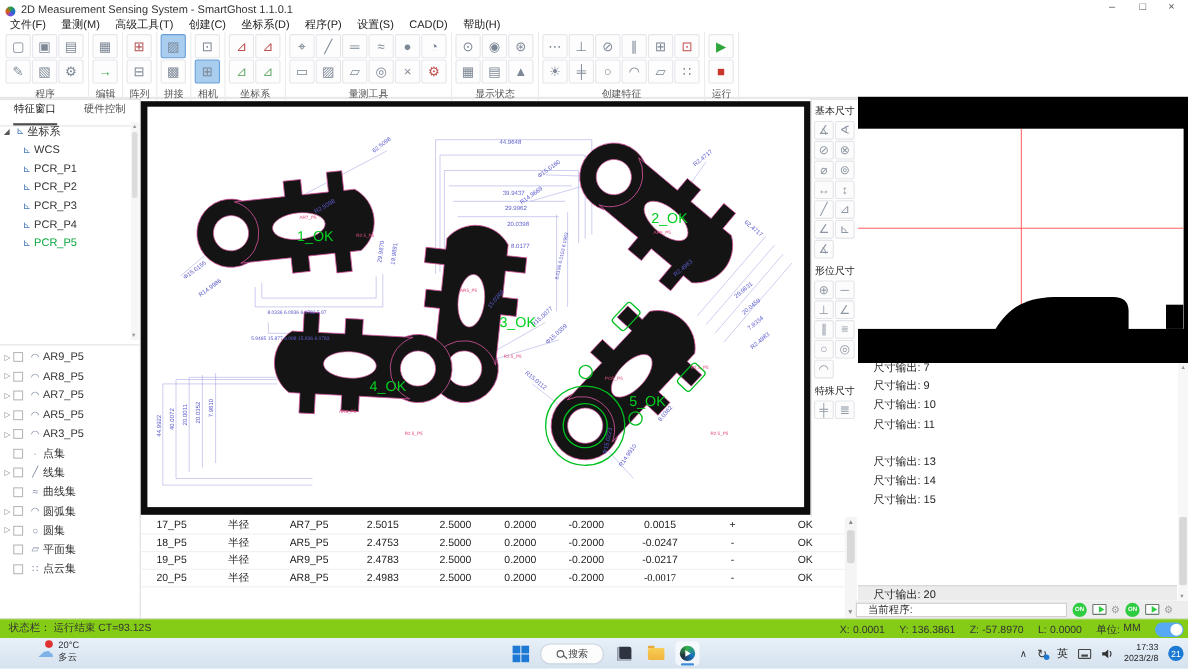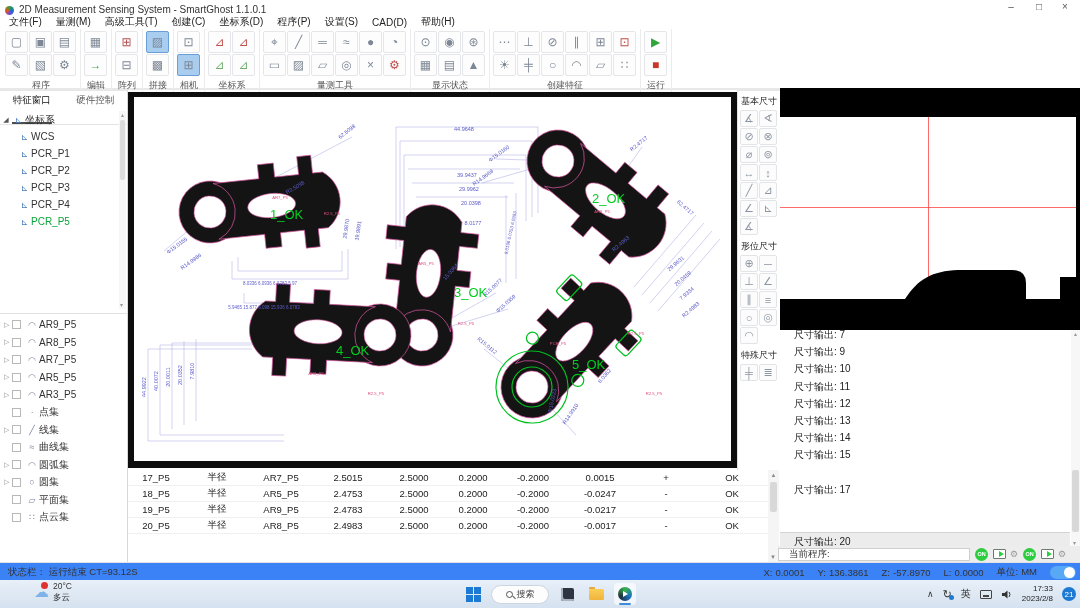--- a/index.html
+++ b/index.html
@@ -22,7 +22,7 @@
 .tb-label{font-size:9px;color:#555;margin:2px 0 1px;white-space:nowrap}
 
 .sidepanel{position:absolute;left:0;top:90px;width:128px;bottom:46px;background:#fff;border-right:1px solid #d8d8d8;border-top:1px solid #e6e6e6}
-.tabs{display:flex;height:34px;border-bottom:1px solid #e4e4e4;font-size:9.5px;color:#555}
+.tabs{display:flex;height:24px;border-bottom:1px solid #e4e4e4;font-size:9.5px;color:#555}
 .tab{flex:1;text-align:center;line-height:18px;position:relative}
 .tab.active{color:#111}
 .tab.active::after{content:"";position:absolute;left:12px;right:12px;bottom:0;border-bottom:2px solid #4d4d4d}

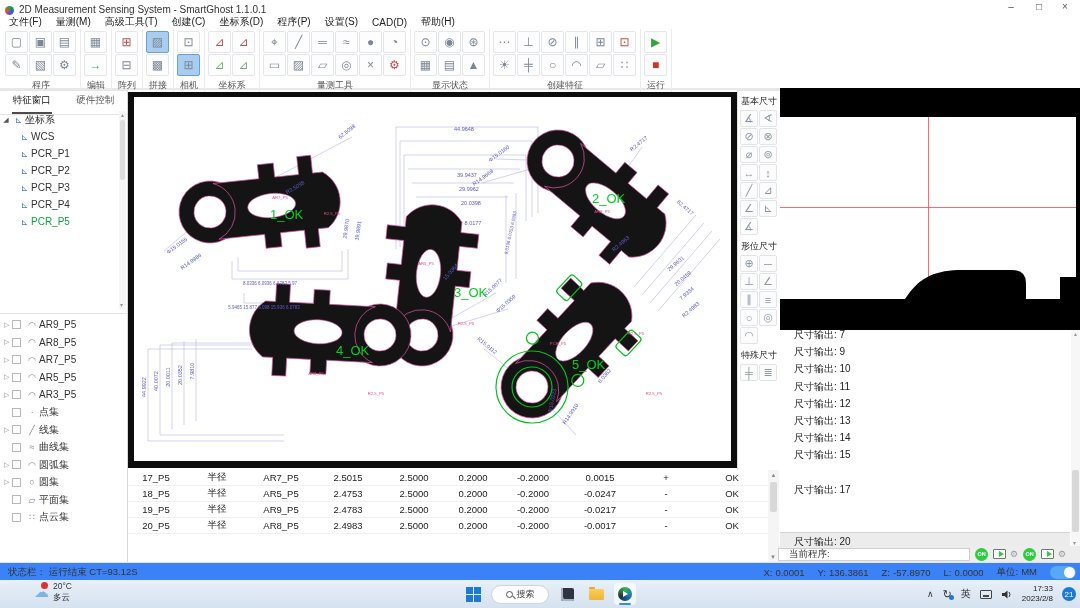--- a/index.html
+++ b/index.html
@@ -670,7 +670,6 @@
     <div class="dim-row" style="top: 13.2px;">尺寸输出: 9</div>
     <div class="dim-row" style="top: 30.4px;">尺寸输出: 10</div>
     <div class="dim-row" style="top: 47.6px;">尺寸输出: 11</div>
-    <div class="dim-row" style="top: 64.8px;">尺寸输出: 12</div>
     <div class="dim-row" style="top: 82px;">尺寸输出: 13</div>
     <div class="dim-row" style="top: 99.2px;">尺寸输出: 14</div>
     <div class="dim-row" style="top: 116.4px;">尺寸输出: 15</div>

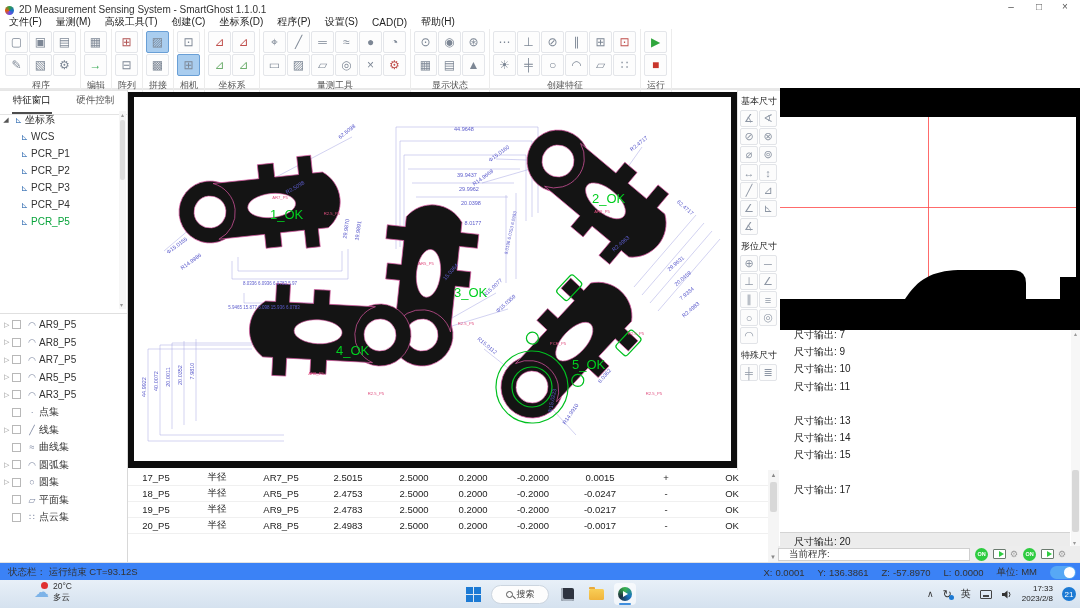--- a/index.html
+++ b/index.html
@@ -673,7 +673,6 @@
     <div class="dim-row" style="top: 82px;">尺寸输出: 13</div>
     <div class="dim-row" style="top: 99.2px;">尺寸输出: 14</div>
     <div class="dim-row" style="top: 116.4px;">尺寸输出: 15</div>
-    <div class="dim-row" style="top: 150.8px;">尺寸输出: 17</div>
     <div class="dim-row sel" style="top: 202.4px;">尺寸输出: 20</div>
   </div>
 

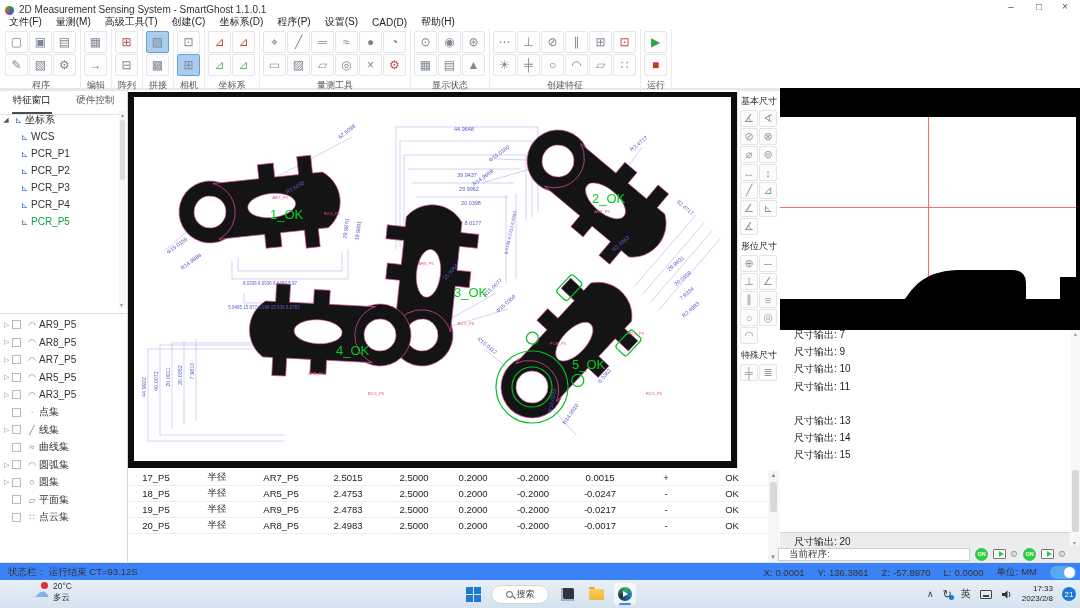--- a/index.html
+++ b/index.html
@@ -722,7 +722,7 @@
         <span class="t-cell" style="width: 60px;">2.5000</span>
         <span class="t-cell" style="width: 58px;">0.2000</span>
         <span class="t-cell" style="width: 62px;">-0.2000</span>
-        <span class="t-cell" style="width: 72px;">-0.0017</span>
+        <span class="t-cell" style="width: 72px; font-family: Liberation Serif, serif;">-0.0017</span>
         <span class="t-cell" style="width: 60px;">-</span>
         <span class="t-cell" style="width: 72px;">OK</span>
       </div>

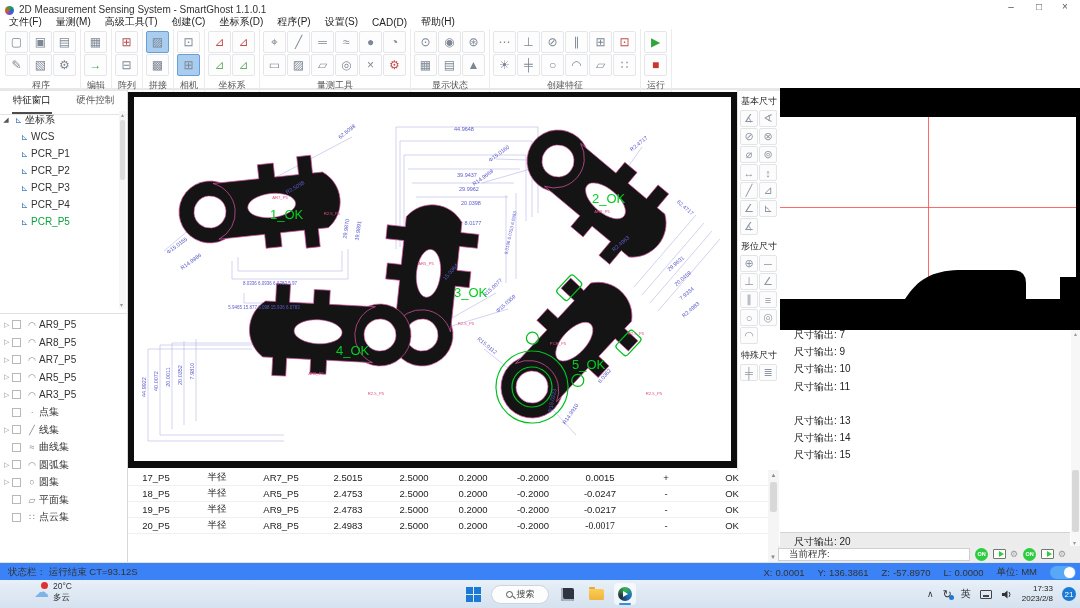--- a/index.html
+++ b/index.html
@@ -74,7 +74,7 @@
 .mini-box::after{content:"";position:absolute;right:1px;bottom:1px;border-left:5px solid #2ecc40;border-top:3px solid transparent;border-bottom:3px solid transparent}
 .gear{font-size:9px;color:#9a9a9a;margin-left:4px}
 
-.statusbar{position:absolute;left:0;top:562px;width:1080px;height:18px;background:#3b82f6;border-top:1px solid #e2e2e2;font-size:9.5px;color:#333}
+.statusbar{position:absolute;left:0;top:562px;width:1080px;height:18px;background:#84cc16;border-top:1px solid #e2e2e2;font-size:9.5px;color:#333}
 .sb-left{position:absolute;left:8px;top:0;line-height:18px}
 .sb-right{position:absolute;right:4px;top:0;height:18px;display:flex;align-items:center;gap:13px}
 .coord-pair{display:flex;gap:3px;white-space:nowrap}

